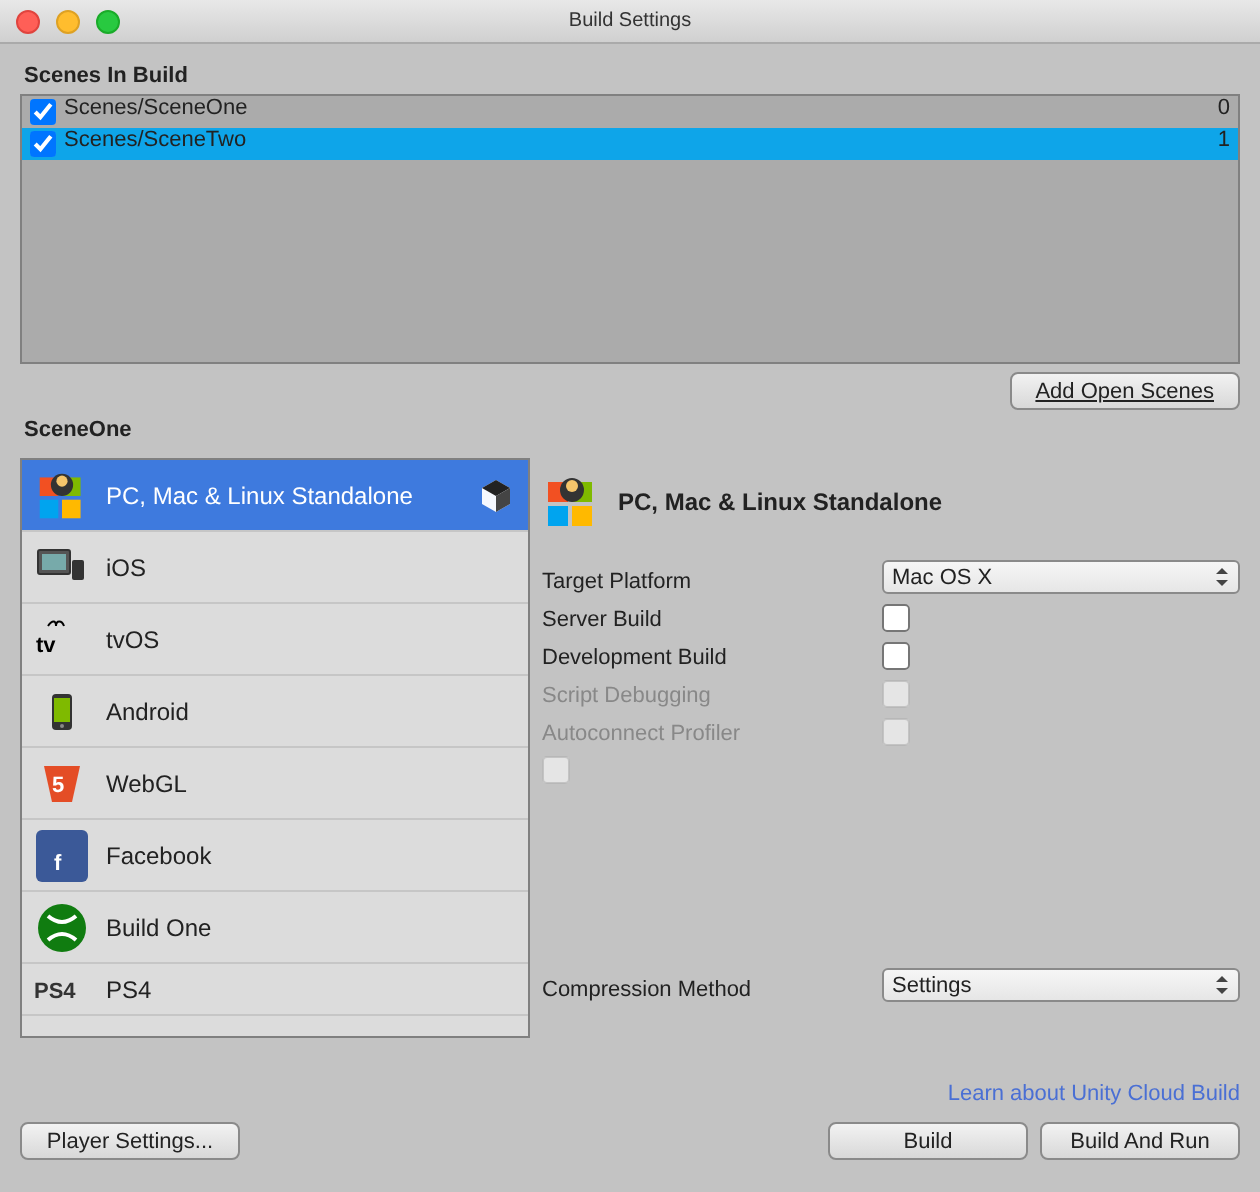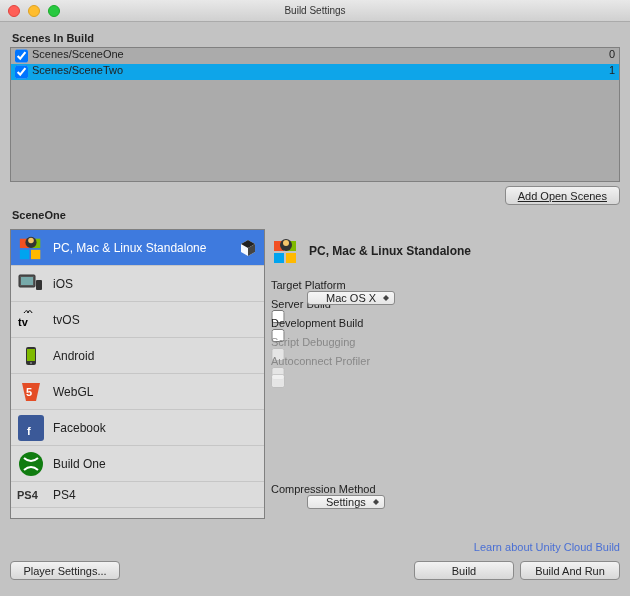--- a/index.html
+++ b/index.html
@@ -34,7 +34,7 @@
 .rp-header{display:flex;align-items:center;height:36px;margin-bottom:10px;}
 .rp-header .plat-icon{width:30px;height:30px;}
 .rp-title{font-weight:bold;font-size:12px;}
-.form-row{display:flex;align-items:flex-start;height:18px;margin-bottom:1px;flex-direction:column;}
+.form-row{display:flex;align-items:flex-end;height:18px;margin-bottom:1px;}
 .form-label{width:170px;font-size:11px;}
 .form-label.dis{color:#888;}
 .select{flex:1;background:linear-gradient(#f6f6f6,#e6e6e6);border:1px solid #8a8a8a;border-radius:3px;height:32px;font-size:10px;padding:0 18px;position:relative;display:flex;align-items:center;cursor:pointer;margin-left:36px;}

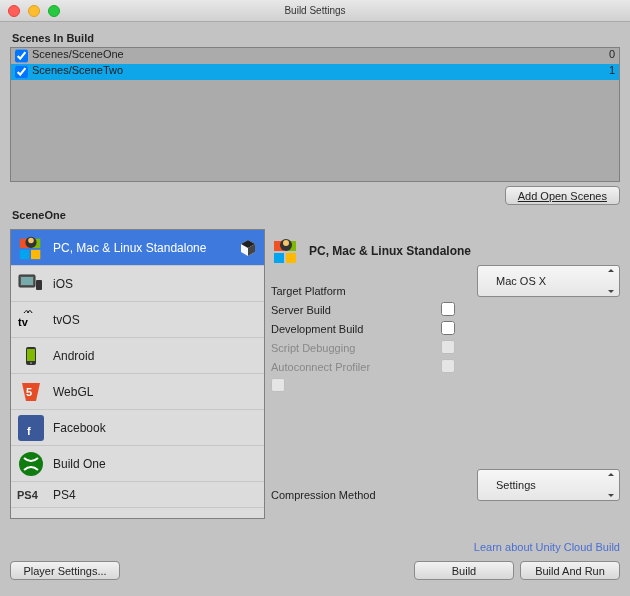--- a/index.html
+++ b/index.html
@@ -37,7 +37,7 @@
 .form-row{display:flex;align-items:flex-end;height:18px;margin-bottom:1px;}
 .form-label{width:170px;font-size:11px;}
 .form-label.dis{color:#888;}
-.select{flex:1;background:linear-gradient(#f6f6f6,#e6e6e6);border:1px solid #8a8a8a;border-radius:3px;height:32px;font-size:10px;padding:0 18px;position:relative;display:flex;align-items:center;cursor:pointer;margin-left:36px;}
+.select{flex:1;background:linear-gradient(#f6f6f6,#e6e6e6);border:1px solid #8a8a8a;border-radius:3px;height:17px;font-size:10px;padding:0 4px;position:relative;display:flex;align-items:center;cursor:pointer;}
 .select::after{content:"";position:absolute;right:5px;top:3px;width:0;height:0;border-left:3px solid transparent;border-right:3px solid transparent;border-bottom:3px solid #444;}
 .select::before{content:"";position:absolute;right:5px;bottom:3px;width:0;height:0;border-left:3px solid transparent;border-right:3px solid transparent;border-top:3px solid #444;}
 .chk{width:14px;height:14px;}

